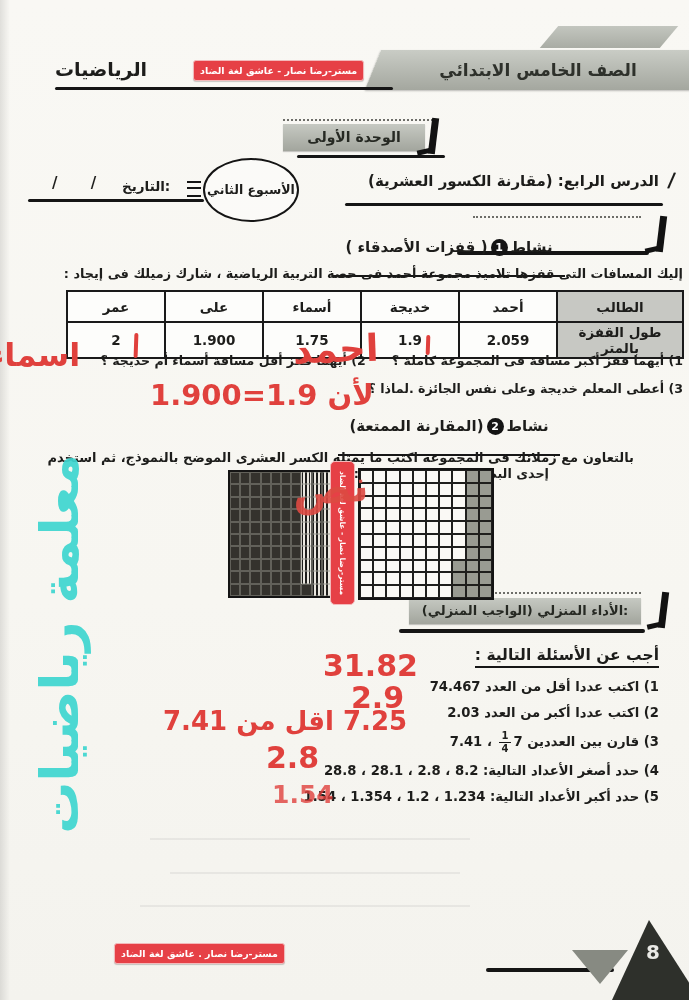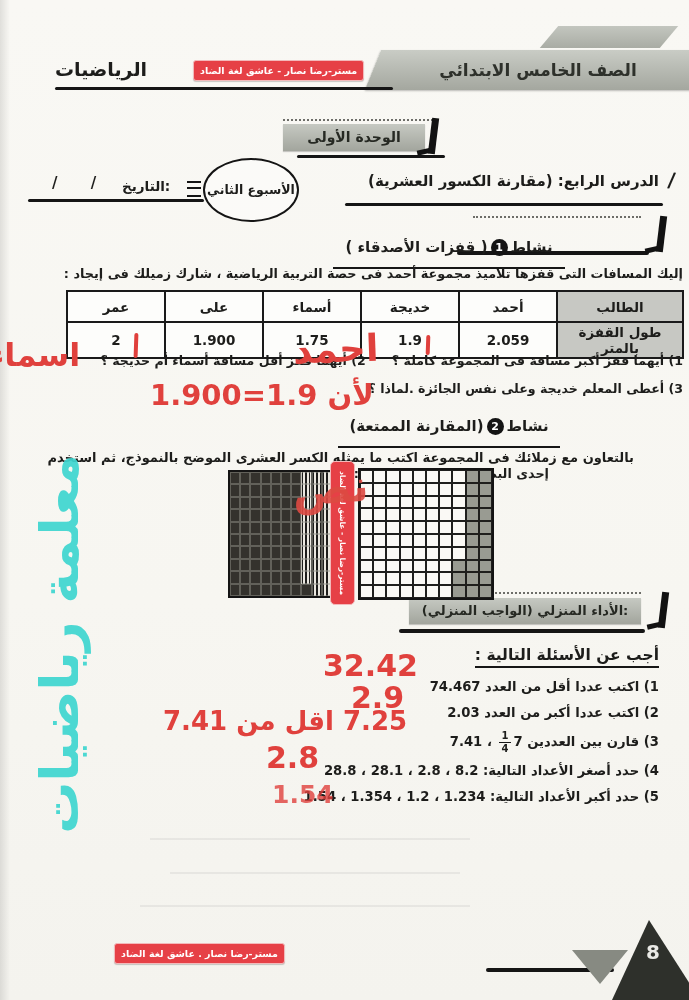--- a/index.html
+++ b/index.html
@@ -61,7 +61,7 @@
   .class-mark{right:24px;top:216px;}
 
   .activity-head{font-size:15px;font-weight:700;text-align:center;
-      border-bottom:2.5px solid #161616;padding-bottom:11px;}
+      border-bottom:2.5px solid #161616;padding-bottom:19px;}
   .act1-head{left:333px;top:238px;width:232px;}
   .act2-head{left:338px;top:417px;width:222px;}
   .numcircle{display:inline-block;width:17px;height:17px;border-radius:50%;

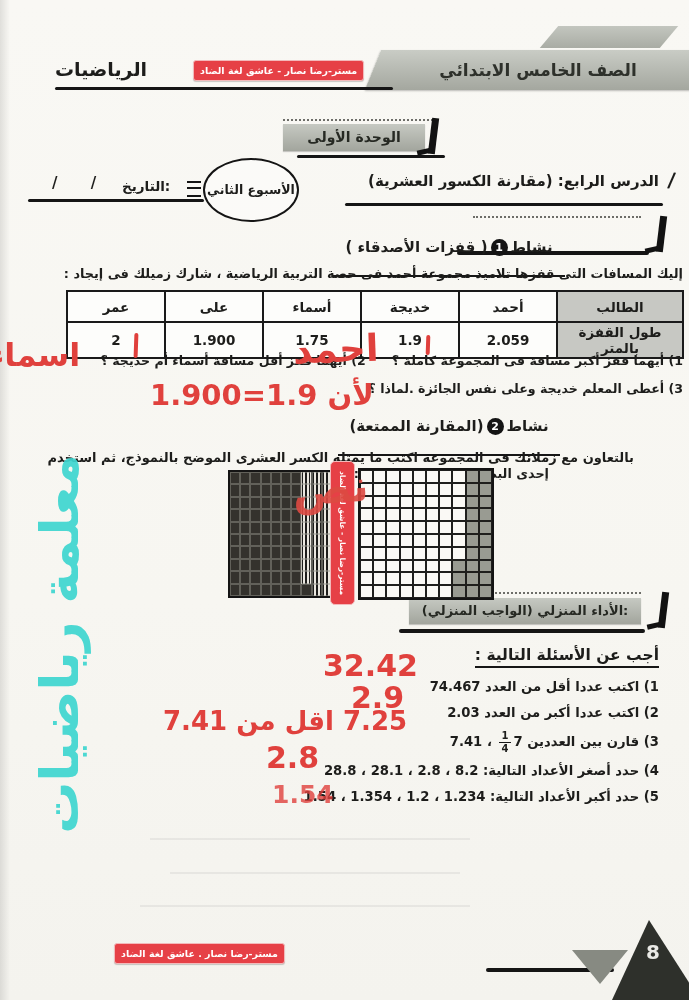--- a/index.html
+++ b/index.html
@@ -456,7 +456,7 @@
     <div class="q">5) حدد أكبر الأعداد التالية: 1.234 ، 1.2 ، 1.354 ، 1.54</div>
   </div>
 
-  <div class="hw hw1">32.42</div>
+  <div class="hw hw1">31.82</div>
   <div class="hw hw2">2.9</div>
   <div class="hw hw3">7.25 اقل من 7.41</div>
   <div class="hw hw4">2.8</div>

